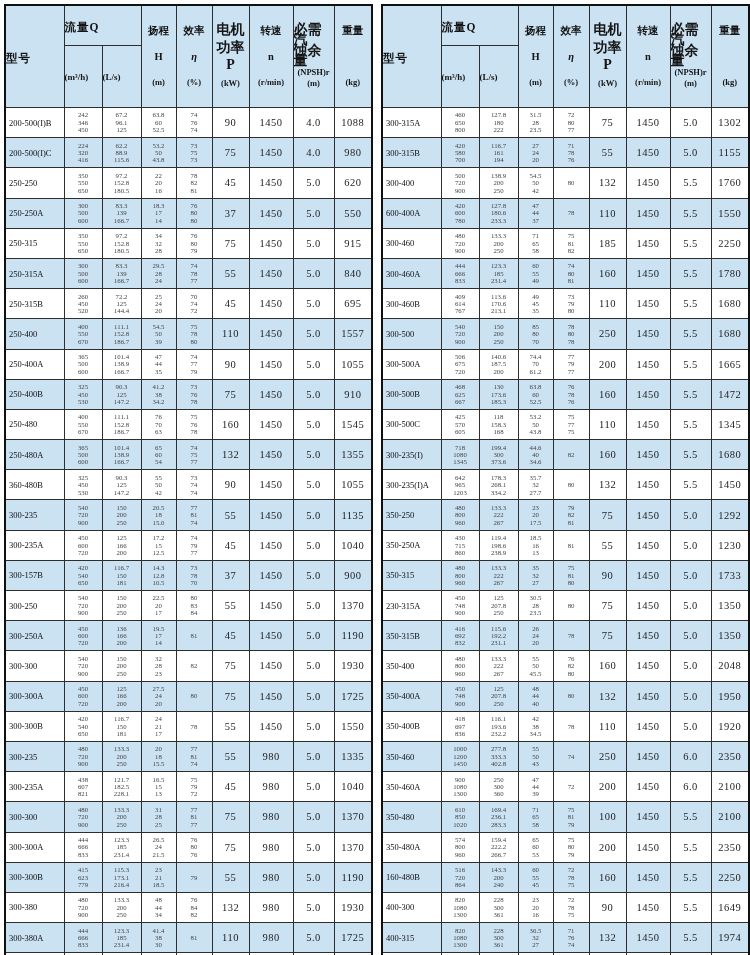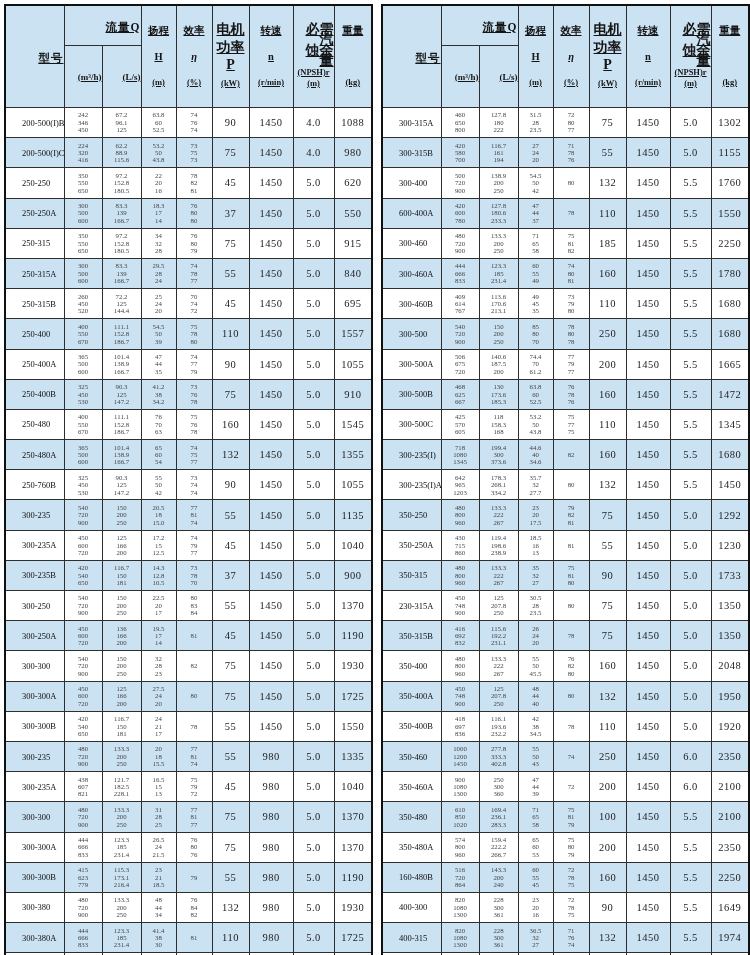--- a/index.html
+++ b/index.html
@@ -7,7 +7,7 @@
   .page{box-sizing:border-box;width:750px;height:955px;padding:4px;display:flex;gap:8px;background:#fff;}
   table.pt{border-collapse:collapse;table-layout:fixed;width:367px;border:2px solid #101010;background:#fff;}
   .pt th,.pt td{border:1px solid #2e2e2e;padding:0;margin:0;overflow:hidden;}
-  .pt thead th{background:#cbe2f3;font-weight:700;color:#151515;vertical-align:middle;text-align:right;text-decoration:underline;}
+  .pt thead th{background:#cbe2f3;font-weight:700;color:#151515;vertical-align:middle;text-align:left;}
   .pt thead tr.r1 th{height:27px;}
   .pt thead tr.r2 th{height:42px;font-size:9px;font-weight:700;}
   .big{font-size:11.5px;font-weight:700;letter-spacing:1px;}

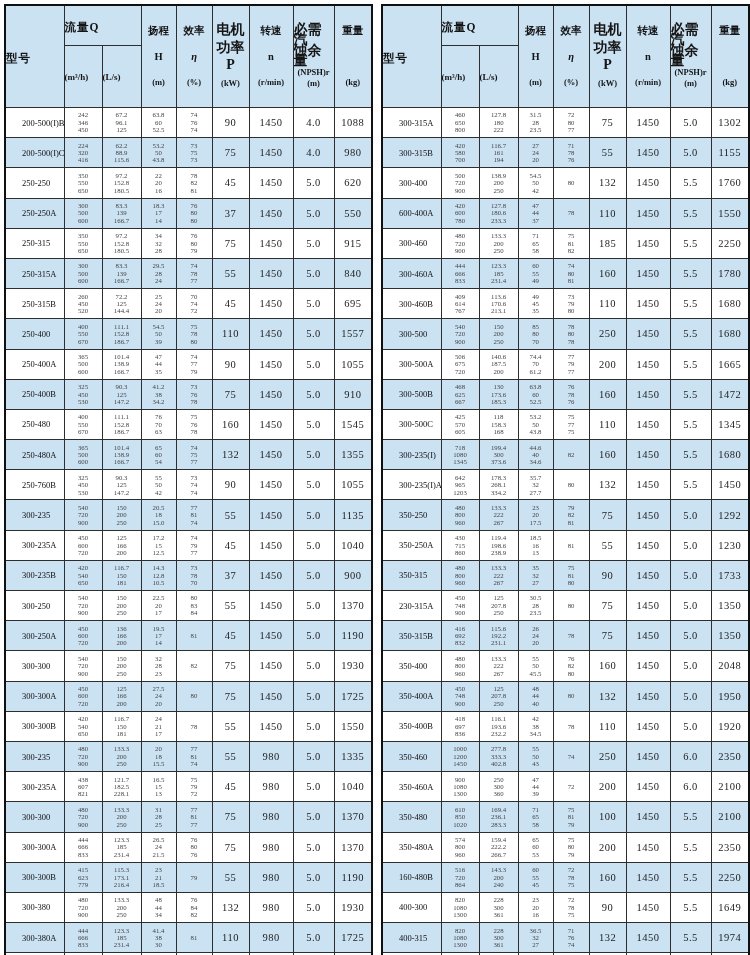--- a/index.html
+++ b/index.html
@@ -18,7 +18,7 @@
   .it{font-style:italic;}
   .pt tbody td{height:29.2px;vertical-align:middle;}
   .pt tbody tr:nth-child(even) td{background:#cbe2f3;}
-  td.model{font-size:8.5px;text-align:left;padding-left:16px;color:#0f0f0f;letter-spacing:0;white-space:nowrap;}
+  td.model{font-size:8.5px;text-align:left;padding-left:3px;color:#0f0f0f;letter-spacing:0;white-space:nowrap;}
   td.stack{font-size:6.8px;line-height:7.4px;color:#454545;text-align:center;}
   td.stack .ln{display:block;}
   td.single{font-size:10.5px;text-align:center;color:#1c1c1c;letter-spacing:0.5px;}

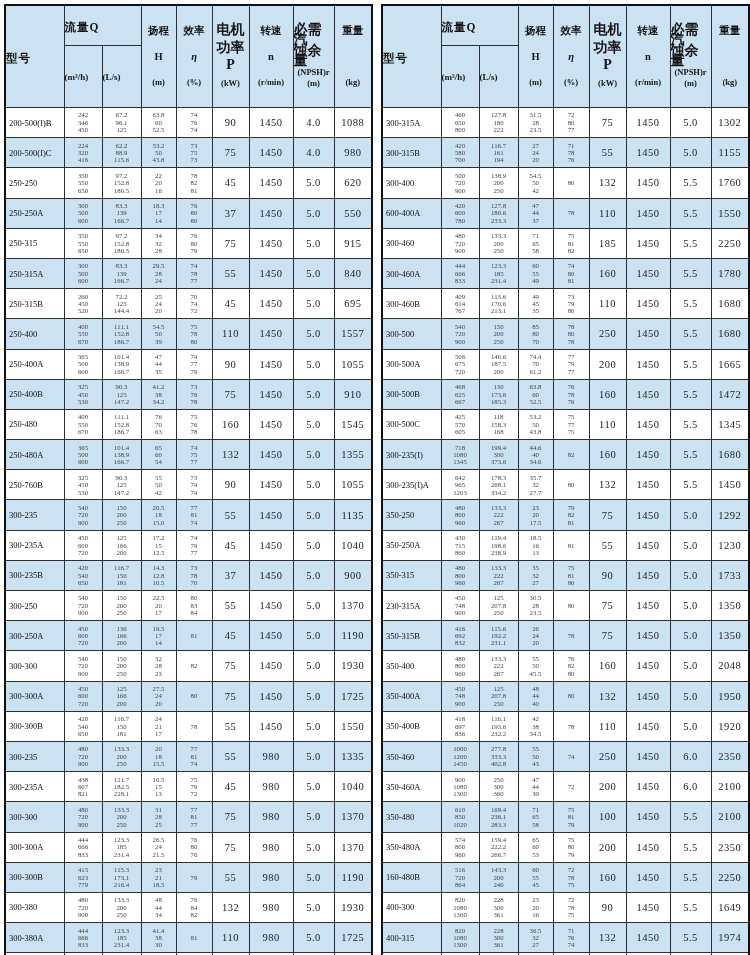--- a/index.html
+++ b/index.html
@@ -422,7 +422,7 @@
           <td class="single">1355</td>
         </tr>
         <tr>
-          <td class="model">250-760B</td>
+          <td class="model">360-480B</td>
           <td class="stack">
             <span class="ln">325</span>
             <span class="ln">450</span>

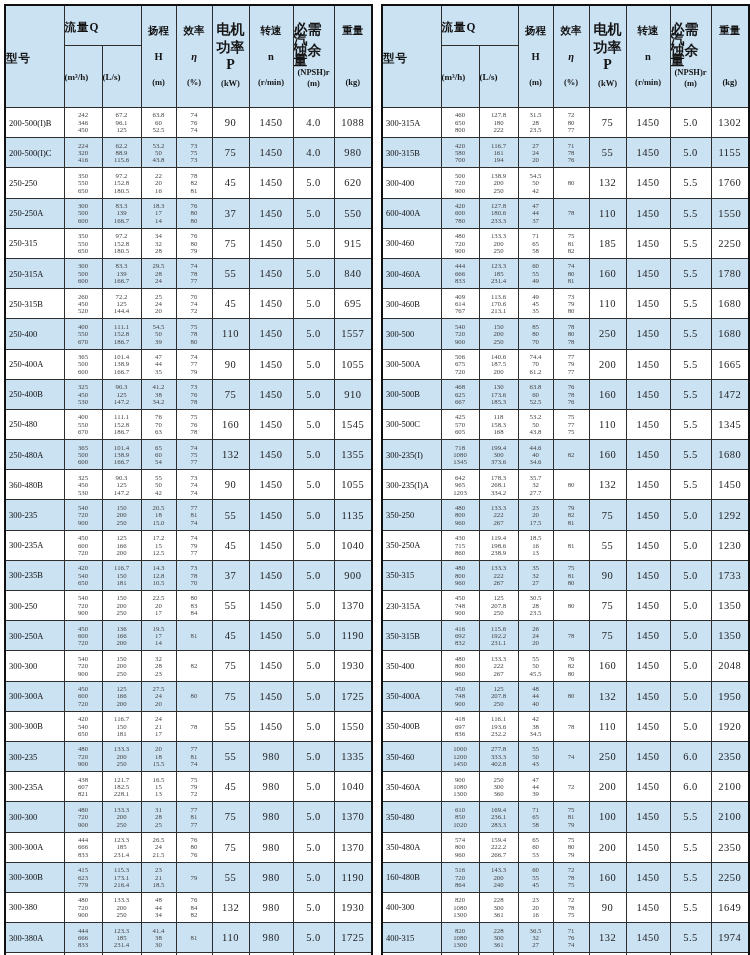--- a/index.html
+++ b/index.html
@@ -503,7 +503,7 @@
           <td class="single">1040</td>
         </tr>
         <tr>
-          <td class="model">300-235B</td>
+          <td class="model">300-157B</td>
           <td class="stack">
             <span class="ln">420</span>
             <span class="ln">540</span>

